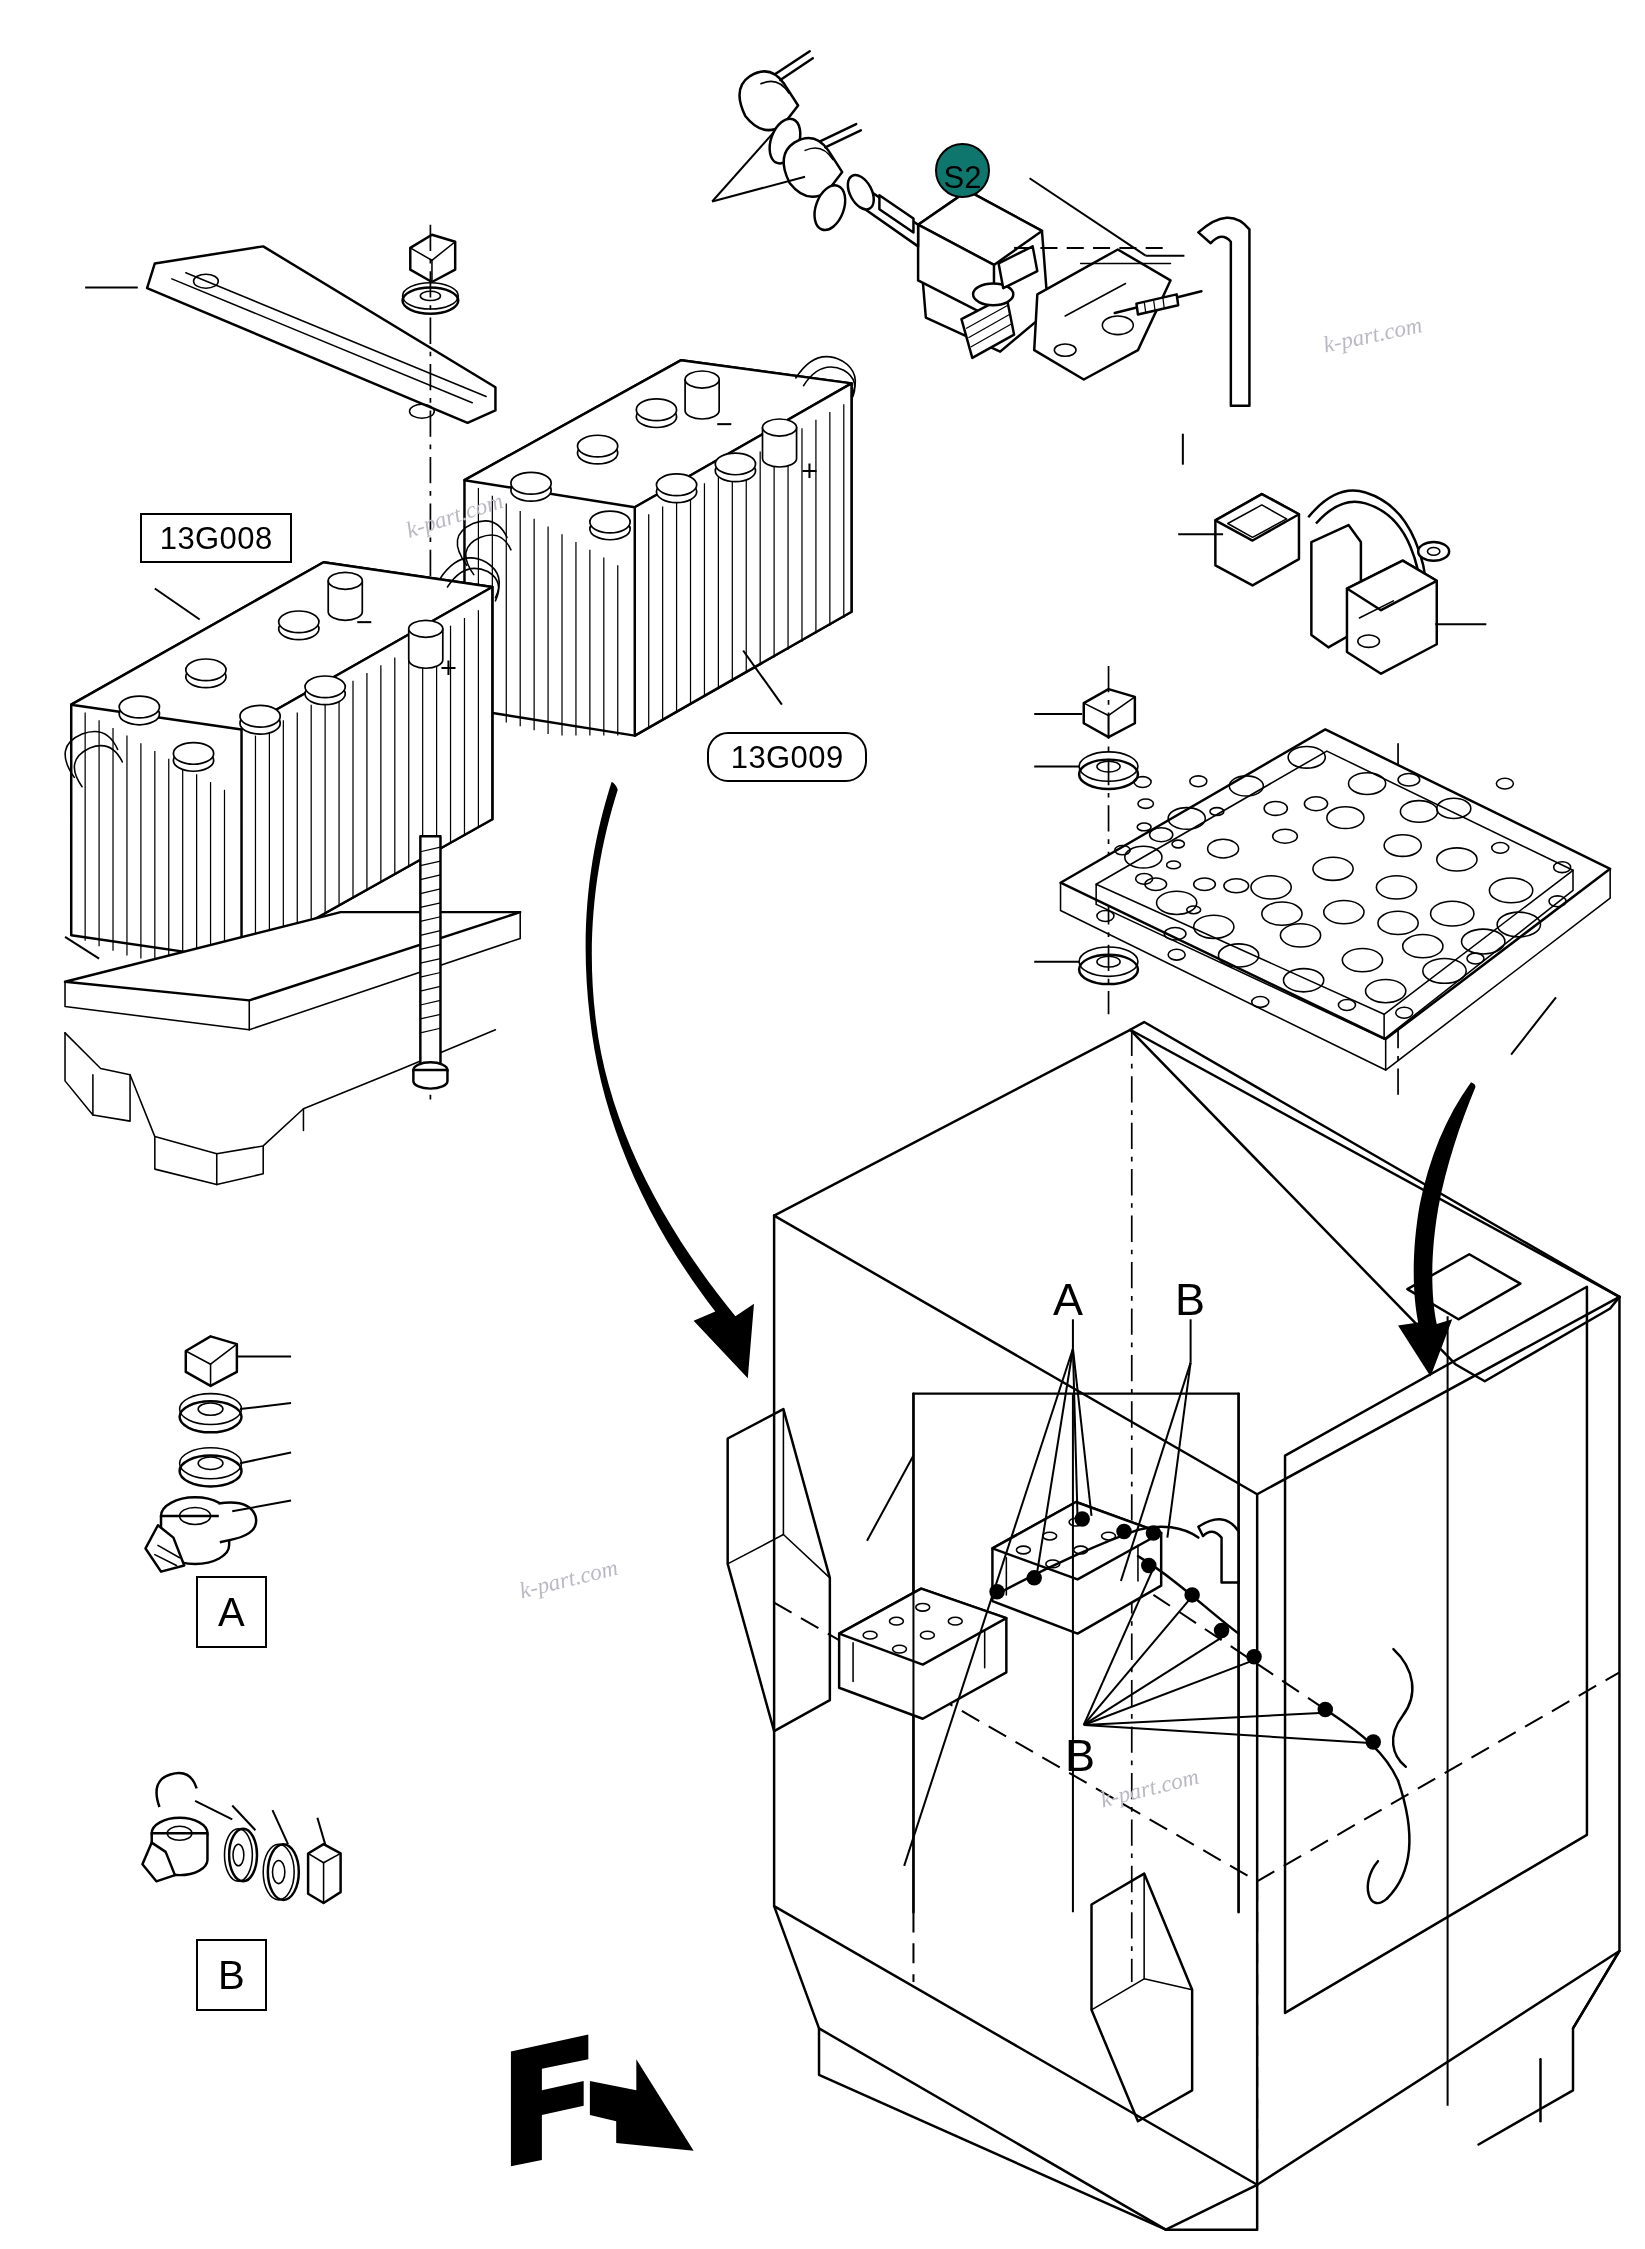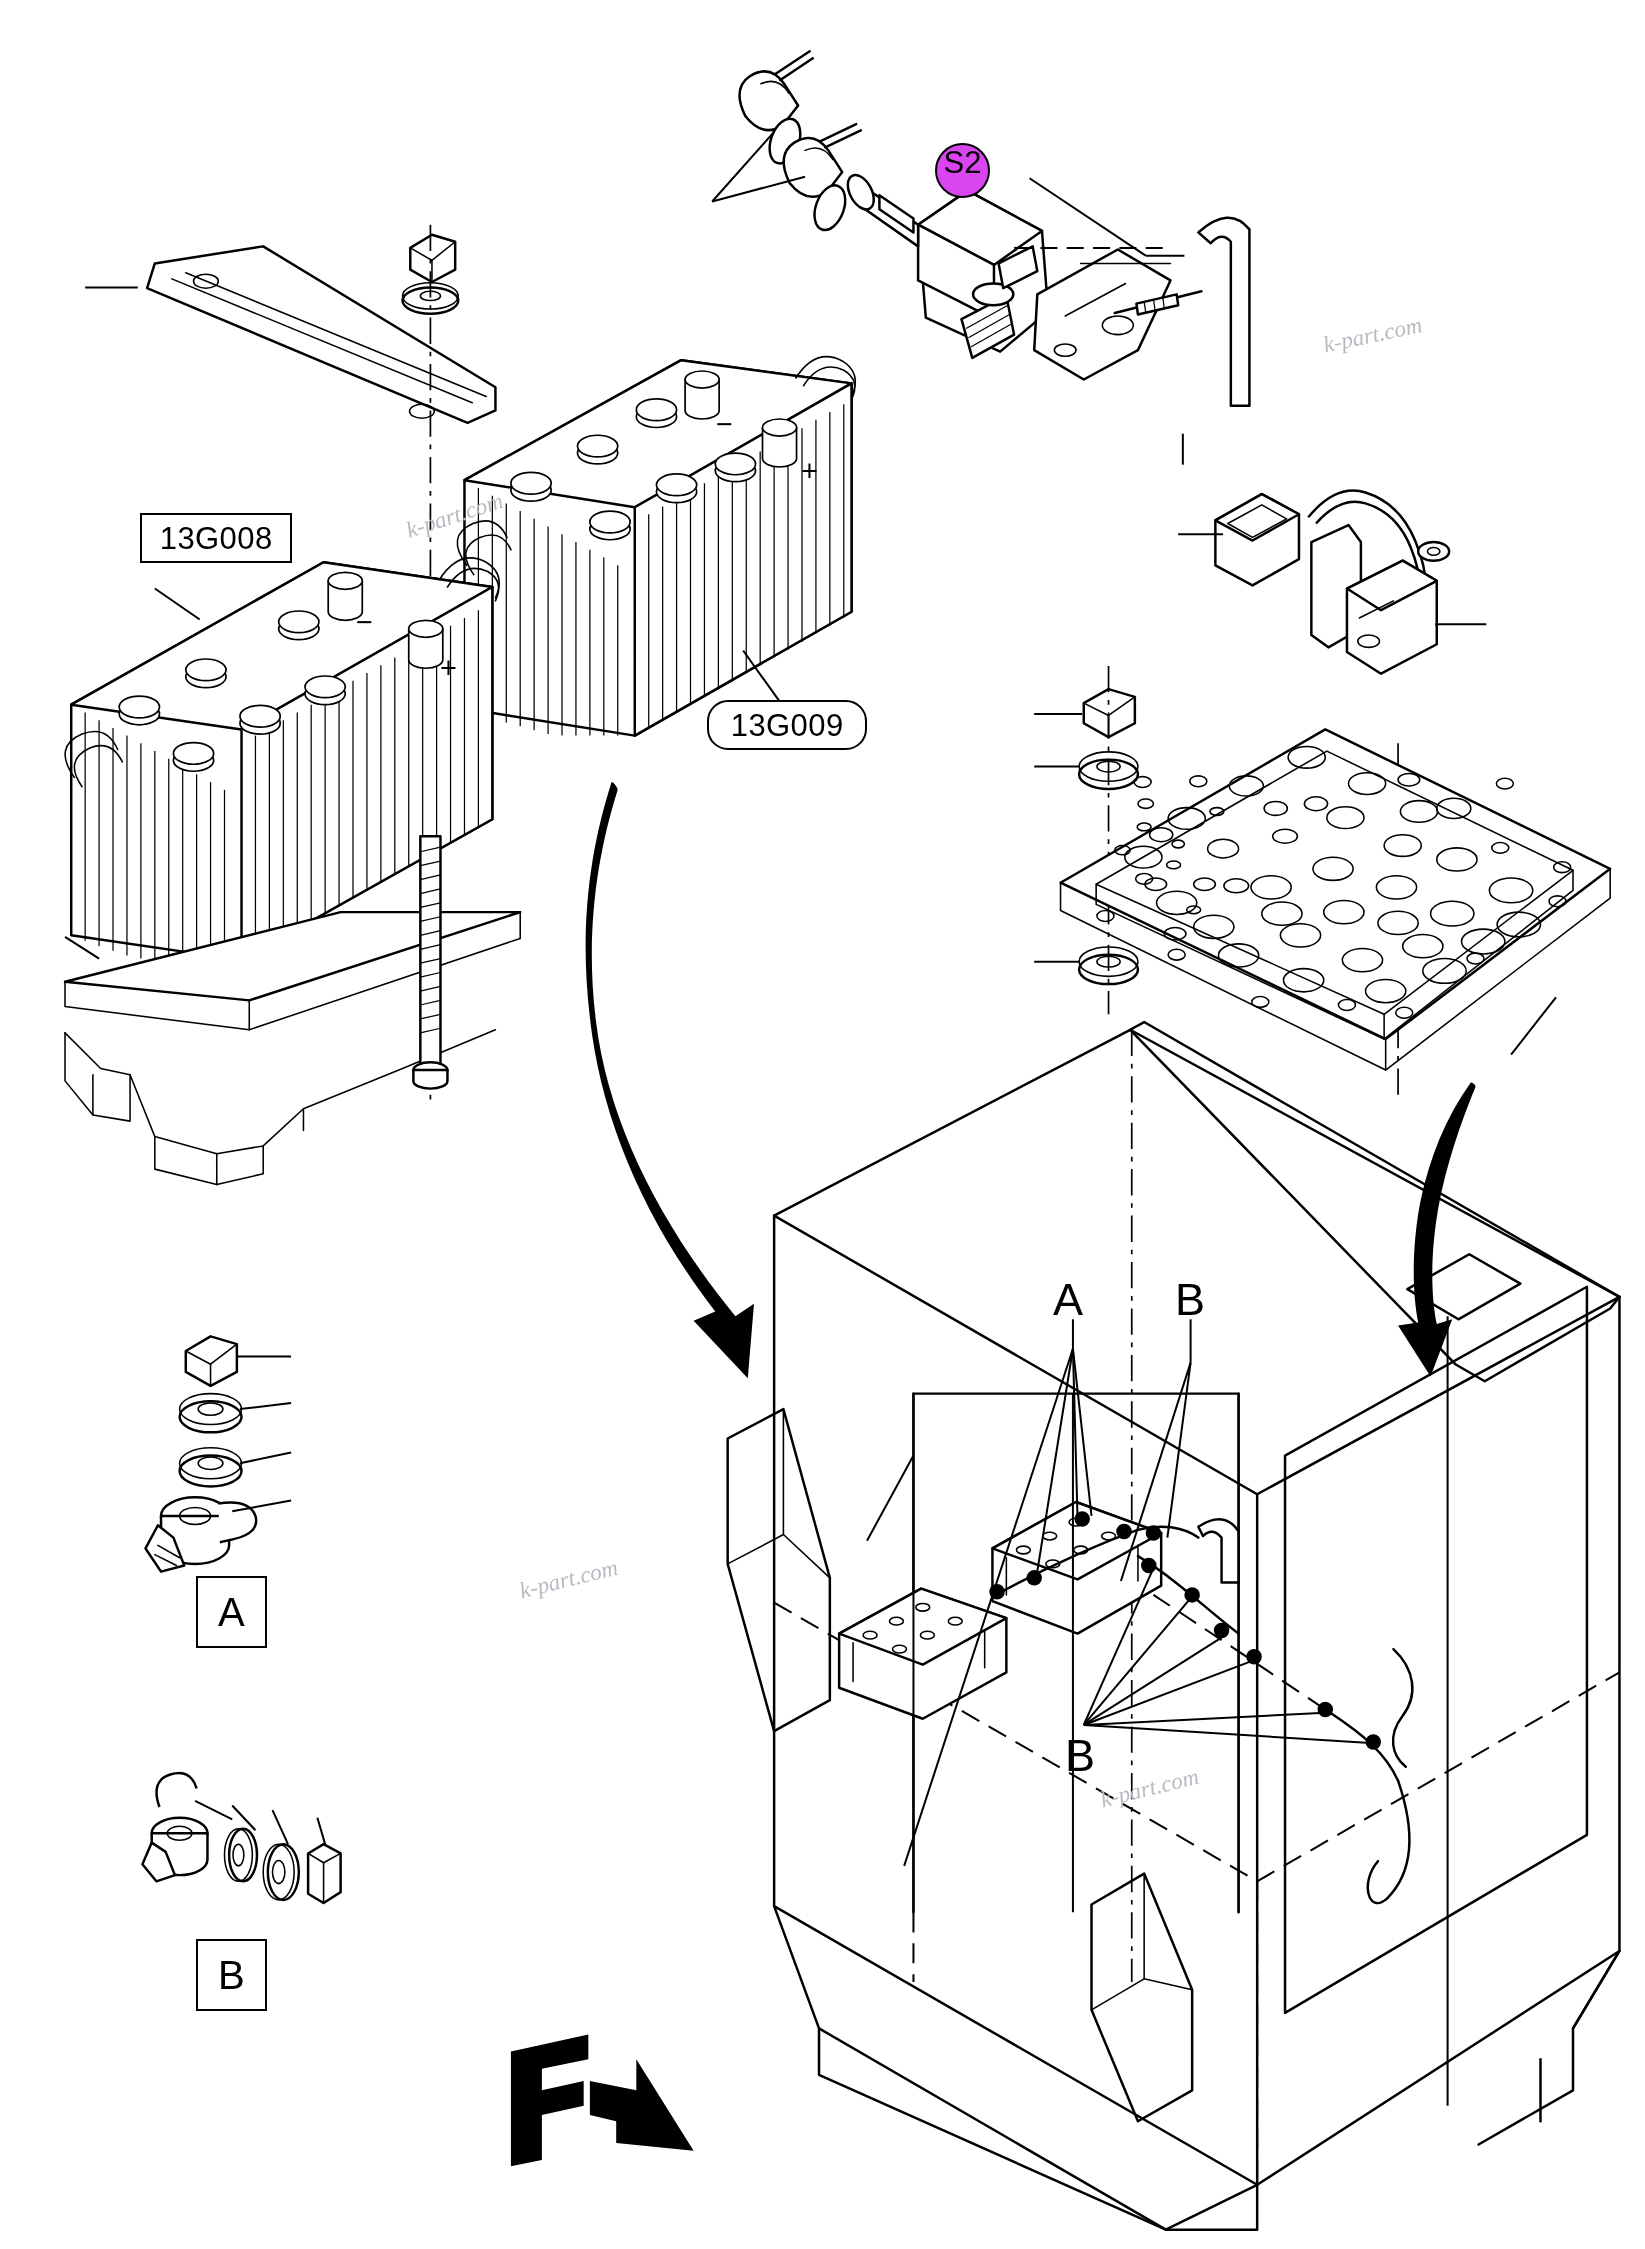--- a/index.html
+++ b/index.html
@@ -23,7 +23,7 @@
   }
   .circ-tag{
     position:absolute;width:51px;height:51px;border:2.3px solid #000;
-    border-radius:50%;background:#d946ef;display:flex;align-items:flex-start;
+    border-radius:50%;background:#0f766e;display:flex;align-items:flex-end;
     justify-content:center;font-size:31px;color:#000;
   }
   .watermark{

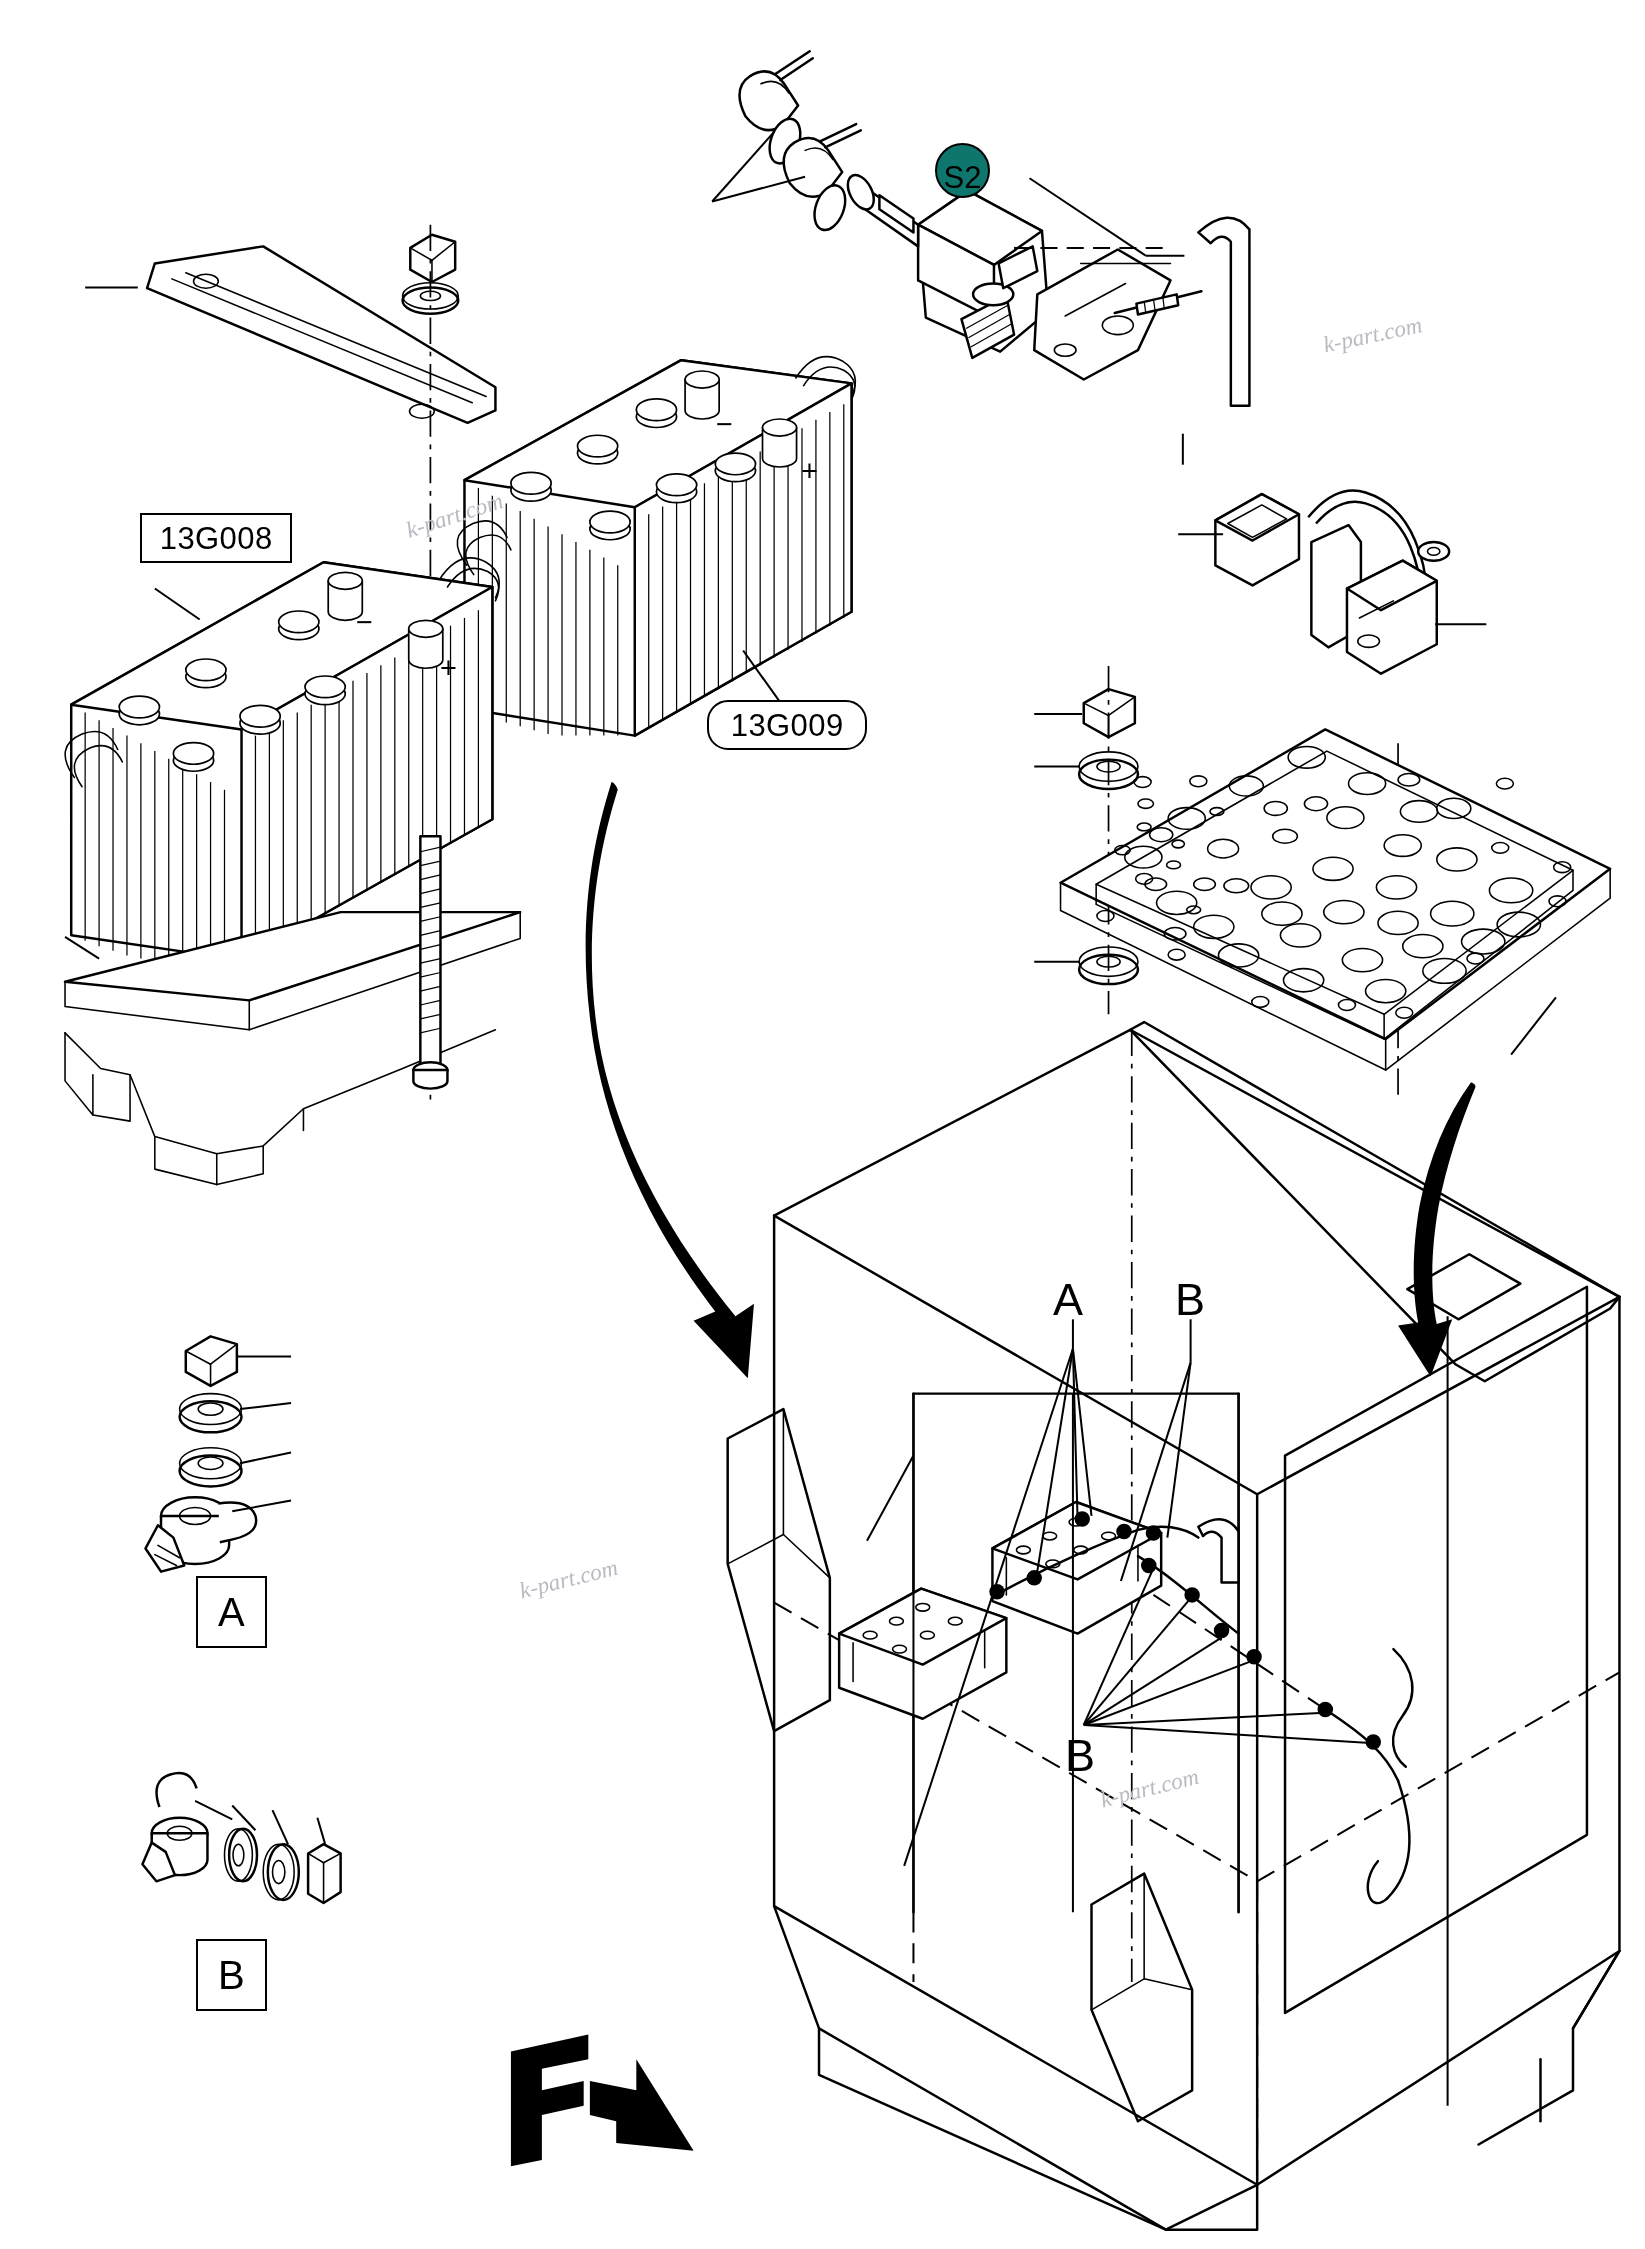--- a/index.html
+++ b/index.html
@@ -665,7 +665,7 @@
   <span>13G008</span>
 </div>
 
-<div class="lbl-box lbl-partno" style="left:675px;top:700px;width:141px;height:40px;border-radius:21px;">
+<div class="lbl-box lbl-partno" style="left:675px;top:732px;width:141px;height:40px;border-radius:21px;">
   <span>13G009</span>
 </div>
 

